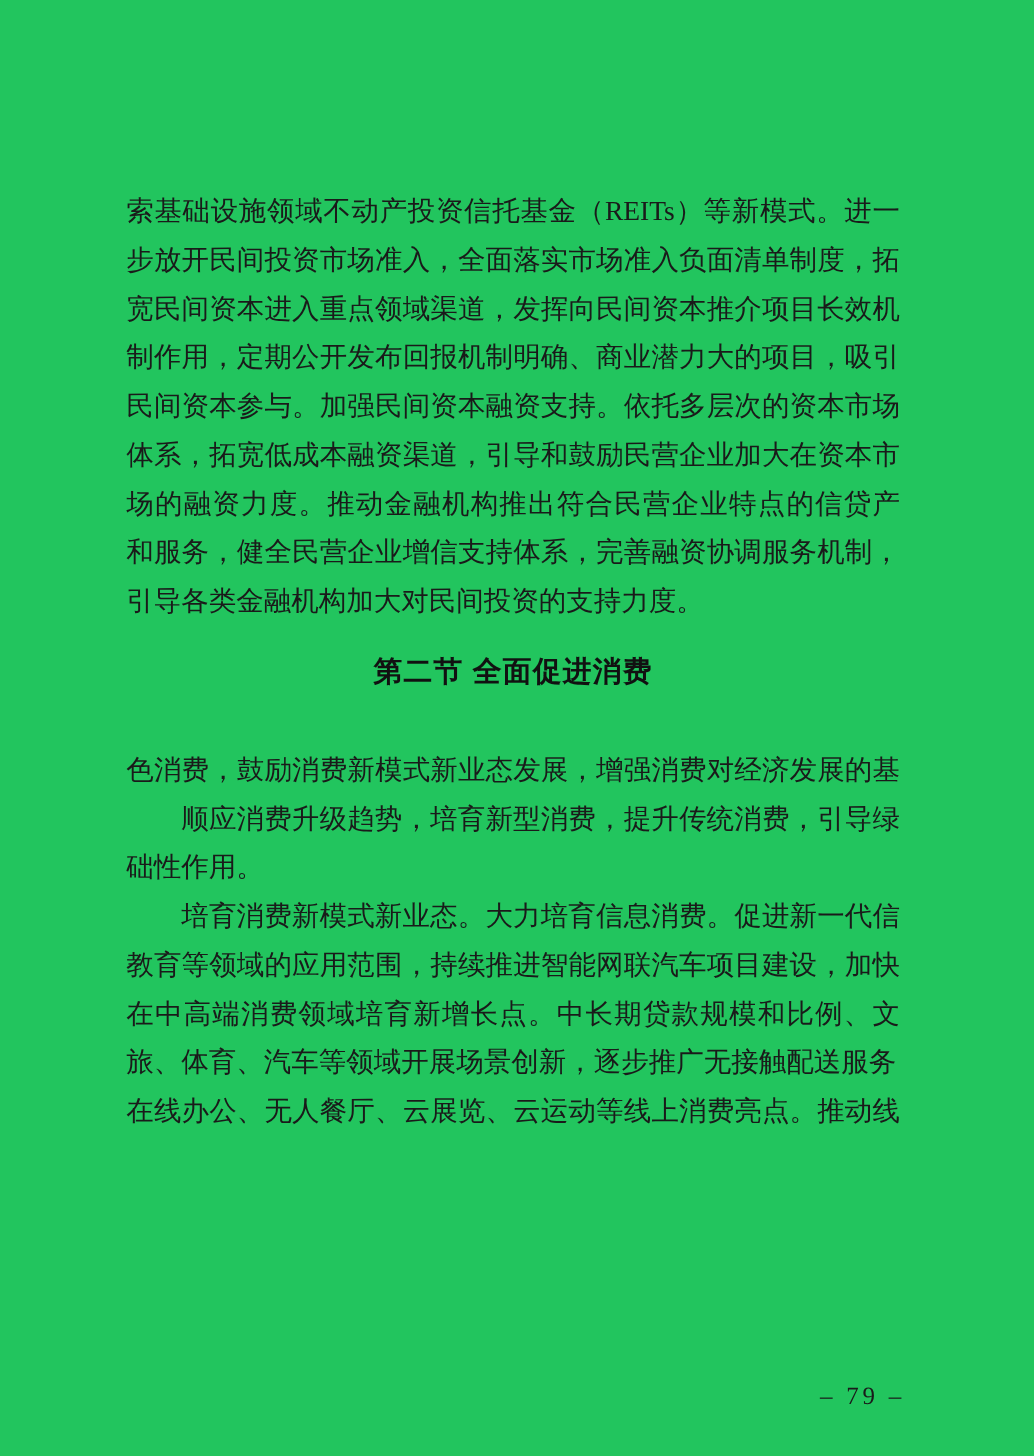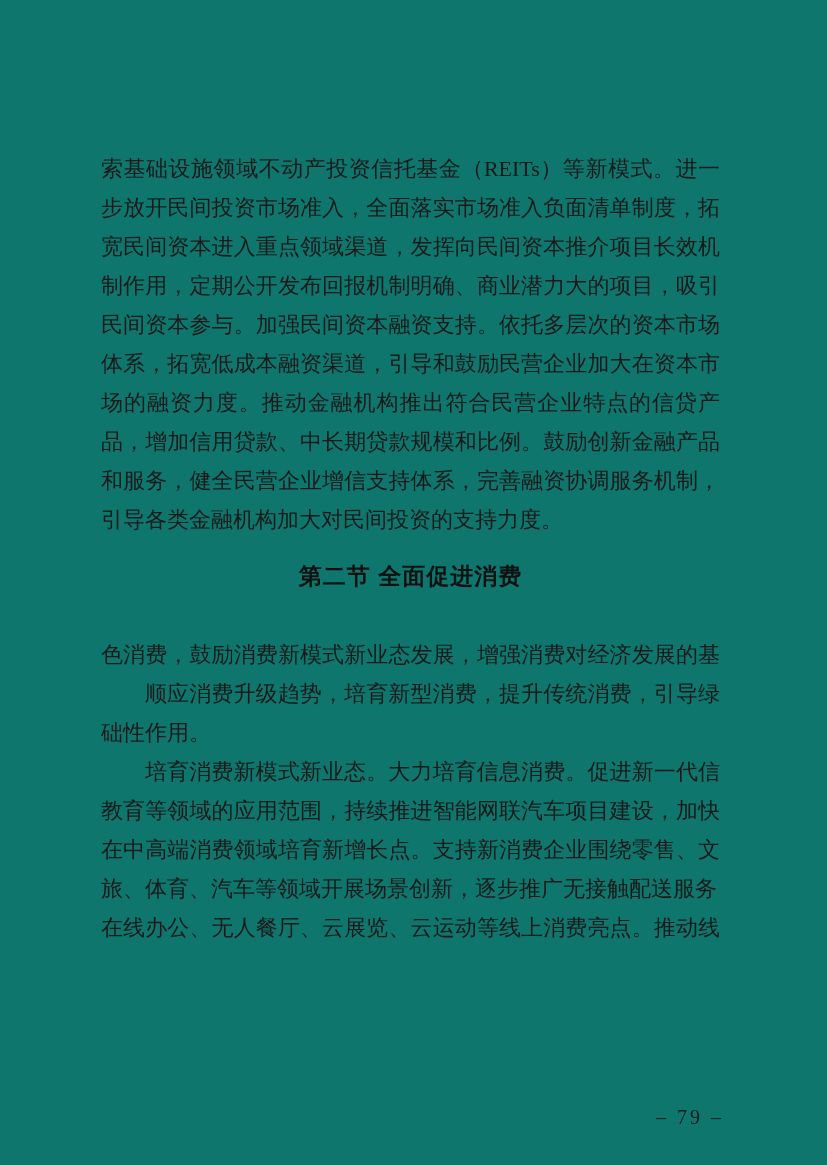--- a/index.html
+++ b/index.html
@@ -9,7 +9,7 @@
     width: 827px;
     height: 1165px;
     margin: 0 auto;
-    background: #0f766e;
+    background: #22c55e;
     font-family: "Liberation Serif", serif;
     color: #1a1a1a;
     overflow: hidden;

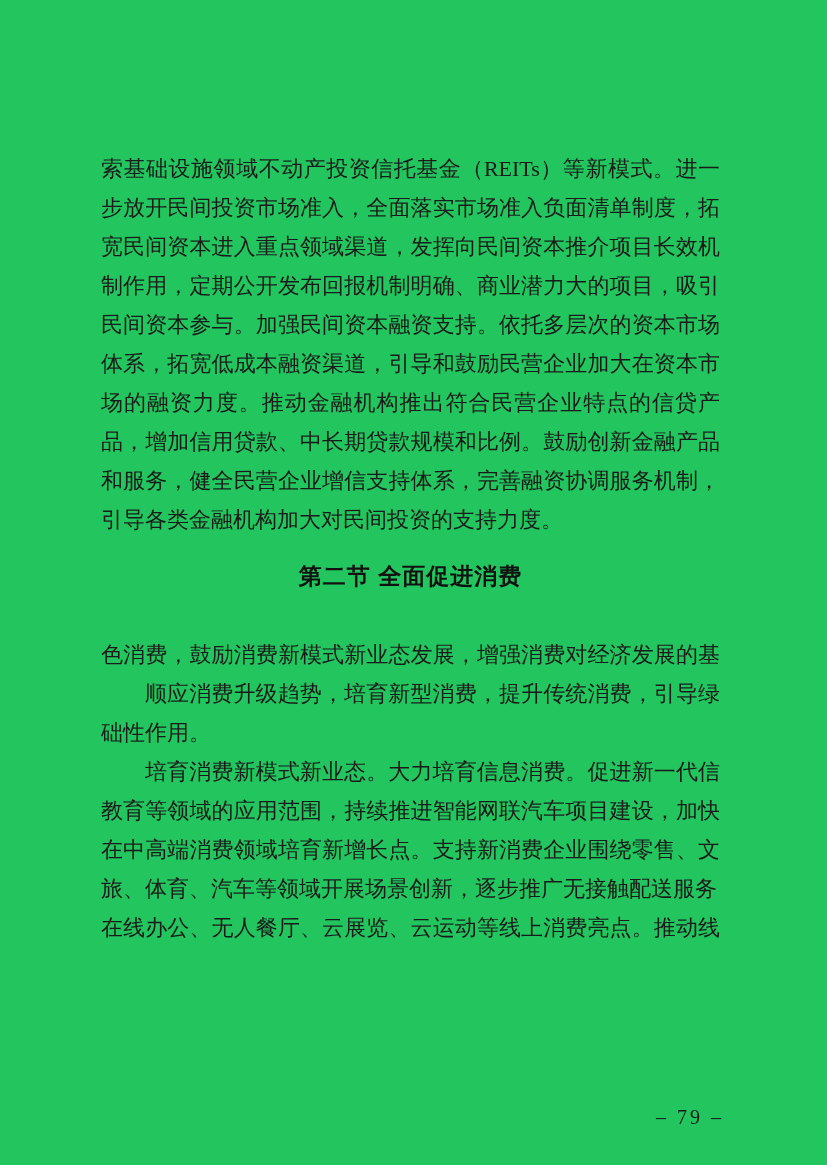--- a/index.html
+++ b/index.html
@@ -66,7 +66,6 @@
         <div class="line">民间资本参与。加强民间资本融资支持。依托多层次的资本市场</div>
         <div class="line">体系，拓宽低成本融资渠道，引导和鼓励民营企业加大在资本市</div>
         <div class="line">场的融资力度。推动金融机构推出符合民营企业特点的信贷产</div>
-        <div class="line">品，增加信用贷款、中长期贷款规模和比例。鼓励创新金融产品</div>
         <div class="line">和服务，健全民营企业增信支持体系，完善融资协调服务机制，</div>
         <div class="line last">引导各类金融机构加大对民间投资的支持力度。</div>
       </div>

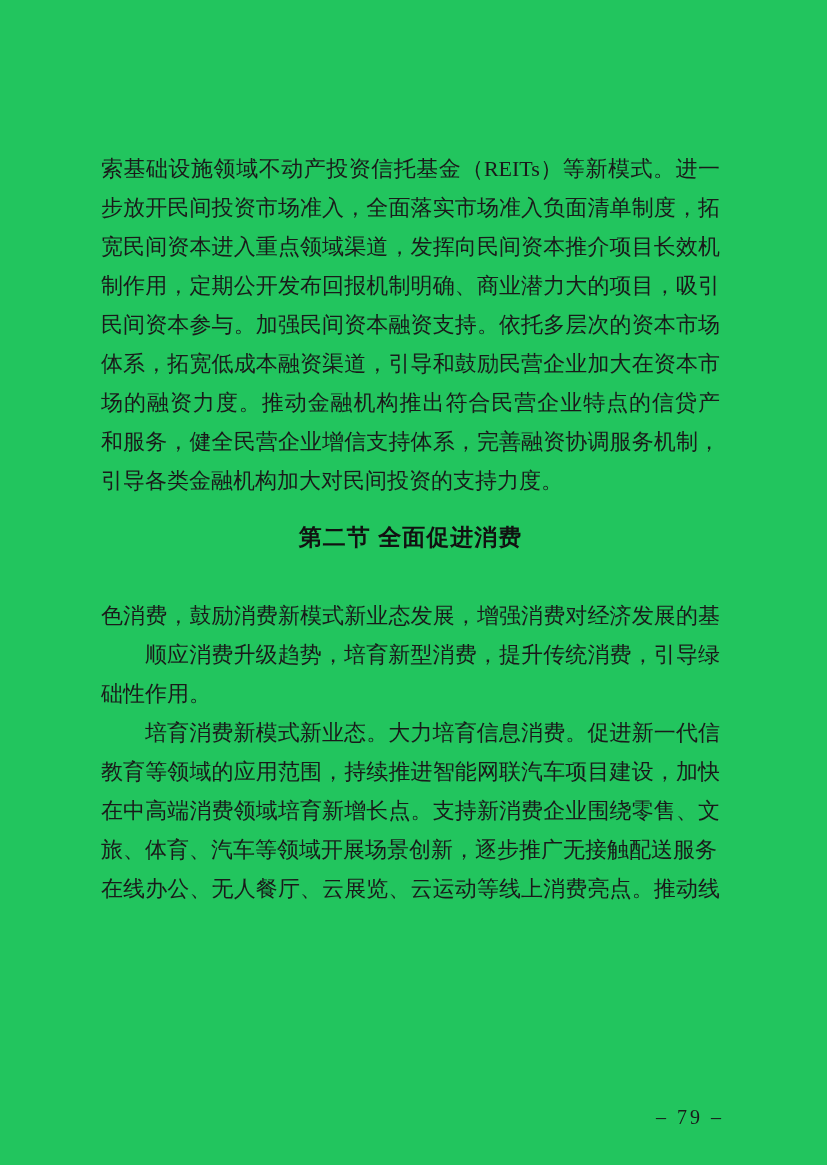--- a/index.html
+++ b/index.html
@@ -81,7 +81,7 @@
     <div class="paragraph">
         <div class="line indent">培育消费新模式新业态。大力培育信息消费。促进新一代信</div>
         <div class="line">教育等领域的应用范围，持续推进智能网联汽车项目建设，加快</div>
-        <div class="line">在中高端消费领域培育新增长点。支持新消费企业围绕零售、文</div>
+        <div class="line">在中高端消费领域培育新增长点。中长期贷款规模和比例、文</div>
         <div class="line">旅、体育、汽车等领域开展场景创新，逐步推广无接触配送服务，</div>
         <div class="line">在线办公、无人餐厅、云展览、云运动等线上消费亮点。推动线</div>
       </div>

